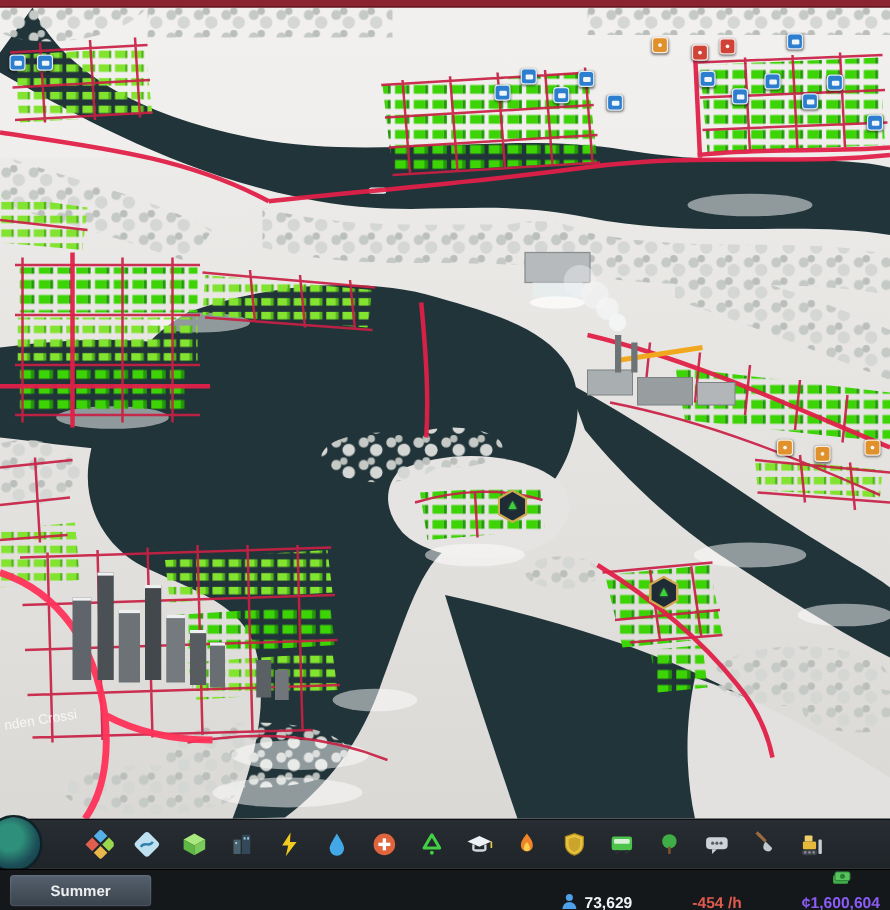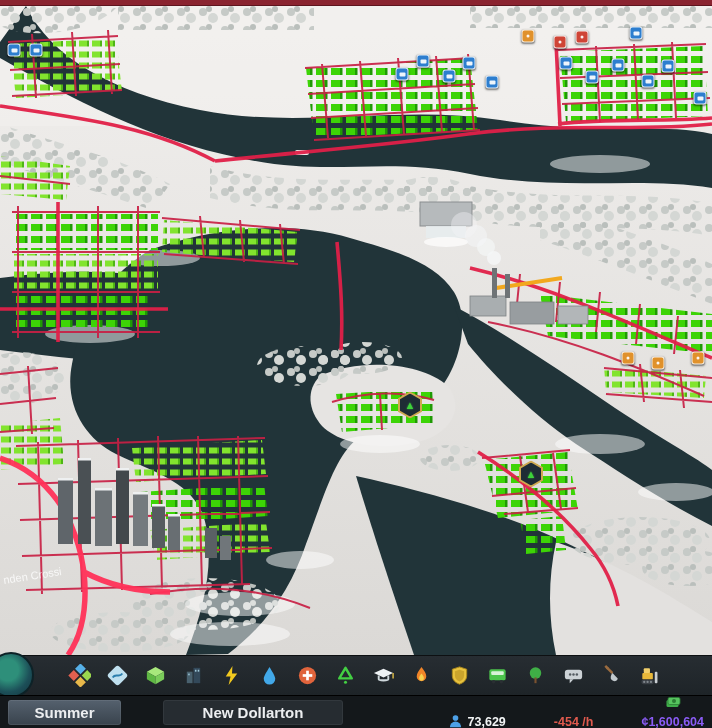--- a/index.html
+++ b/index.html
@@ -37,7 +37,7 @@
   
   .statusbar{position:absolute;left:0;top:695px;width:712px;height:33px;background:#14181b;border-top:1px solid #000;z-index:4;}
   .chip{position:absolute;top:4px;height:25px;border-radius:3px;display:flex;align-items:center;justify-content:center;
-        color:#eceef0;font-size:15px;font-weight:bold;cursor:pointer;}
+        color:#eceef0;font-size:12px;font-weight:bold;cursor:pointer;}
   .chip.season{left:8px;width:113px;background:linear-gradient(#55616e,#39434d);box-shadow:inset 0 0 0 1px rgba(255,255,255,.08);}
   .chip.city{left:163px;width:180px;background:#262c31;box-shadow:inset 0 0 0 1px rgba(255,255,255,.06);}
   .sright{position:absolute;right:8px;top:0;height:33px;display:flex;align-items:flex-end;gap:48px;}

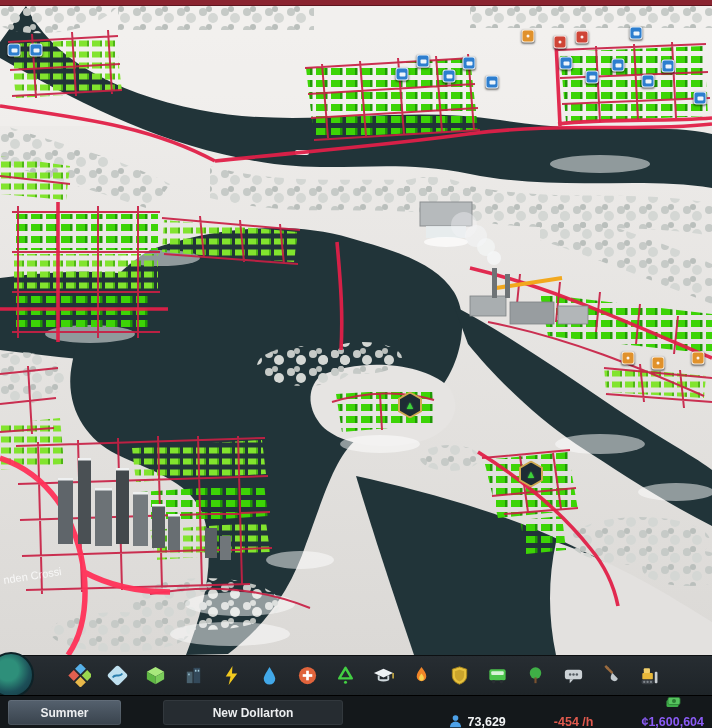--- a/index.html
+++ b/index.html
@@ -343,9 +343,6 @@
     <div class="chip season">
       <span>Summer</span>
     </div>
-    <div class="chip city">
-      <span>New Dollarton</span>
-    </div>
     <div class="sright">
       <div class="stat pop">
         <svg width="15" height="15" viewBox="0 0 16 16">

